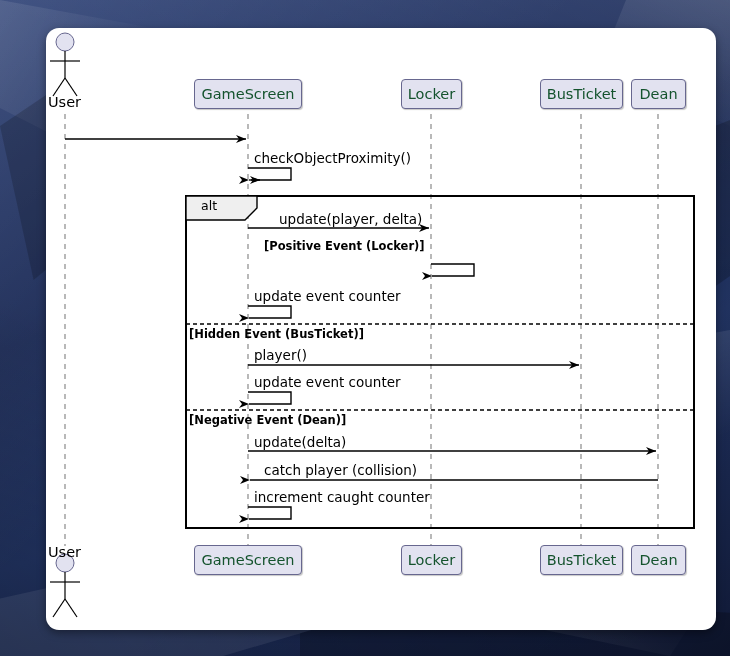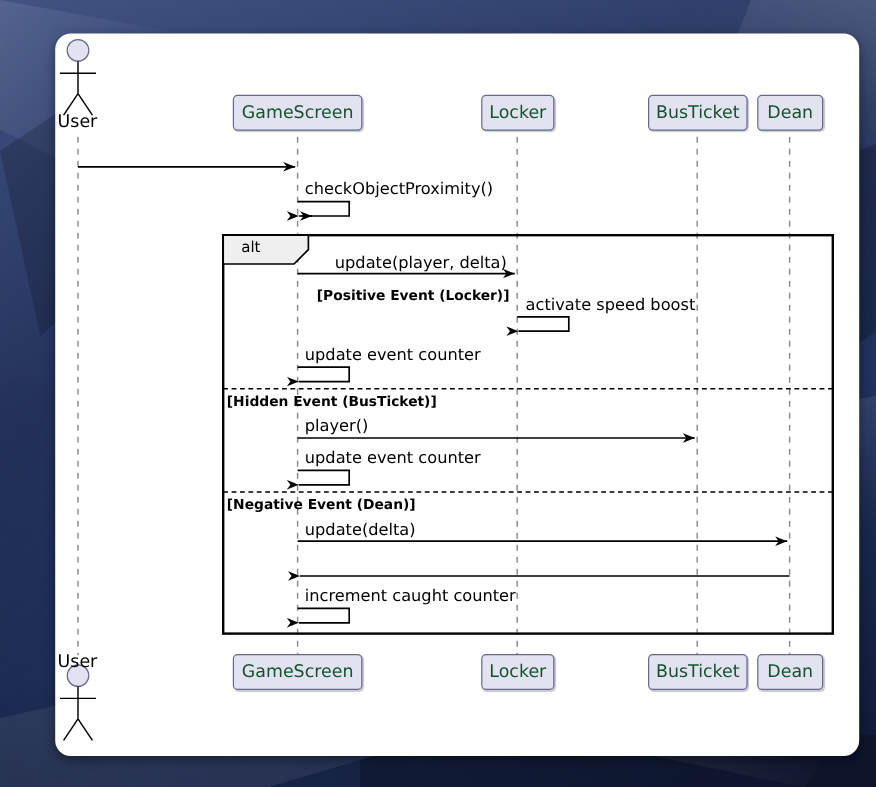--- a/index.html
+++ b/index.html
@@ -204,7 +204,6 @@
 
   <div class="msg-label" style="left:208px; top:122px;">checkObjectProximity()</div>
   <div class="msg-label" style="left:208px; top:183px;margin-left:25px;">update(player, delta)</div>
-  <div class="msg-label" style="left:392px; top:218px;">activate speed boost</div>
   <div class="msg-label" style="left:208px; top:260px;">update event counter</div>
   <div class="msg-label" style="left:208px; top:319px;">player()</div>
   <div class="msg-label" style="left:208px; top:346px;">update event counter</div>

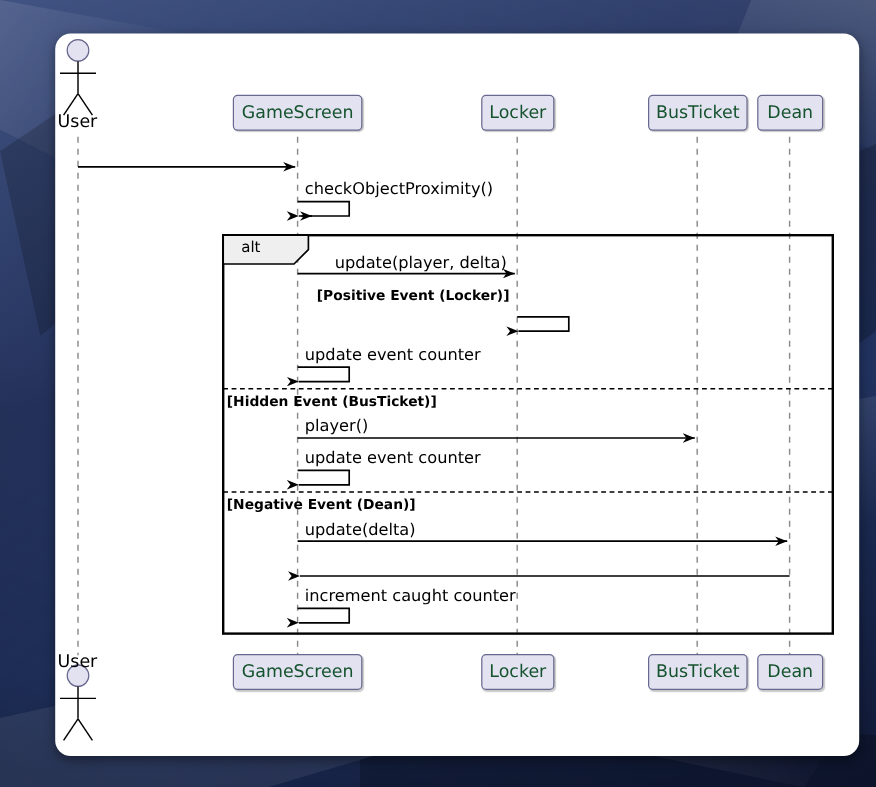--- a/index.html
+++ b/index.html
@@ -208,6 +208,7 @@
   <div class="msg-label" style="left:208px; top:319px;">player()</div>
   <div class="msg-label" style="left:208px; top:346px;">update event counter</div>
   <div class="msg-label" style="left:208px; top:406px;">update(delta)</div>
+  <div class="msg-label" style="left:218px; top:434px;">catch player (collision)</div>
   <div class="msg-label" style="left:208px; top:461px;">increment caught counter</div>
 
 </div>

